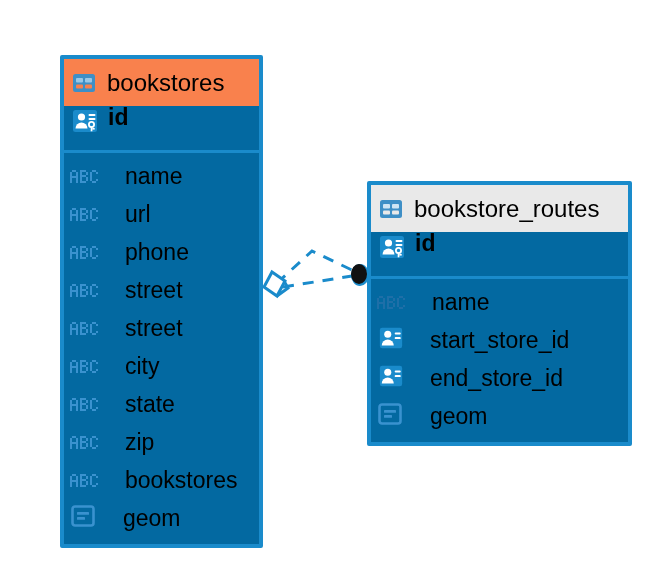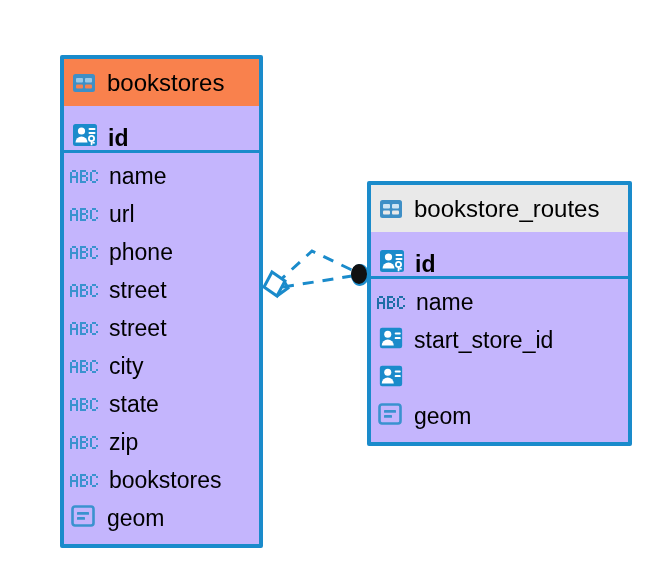--- a/index.html
+++ b/index.html
@@ -25,7 +25,7 @@
   .entity {
     position: absolute;
     box-sizing: border-box;
-    background: #c4b5fd;
+    background: #0369a1;
     border: 4px solid #1a8bcb;
     border-radius: 2px;
   }

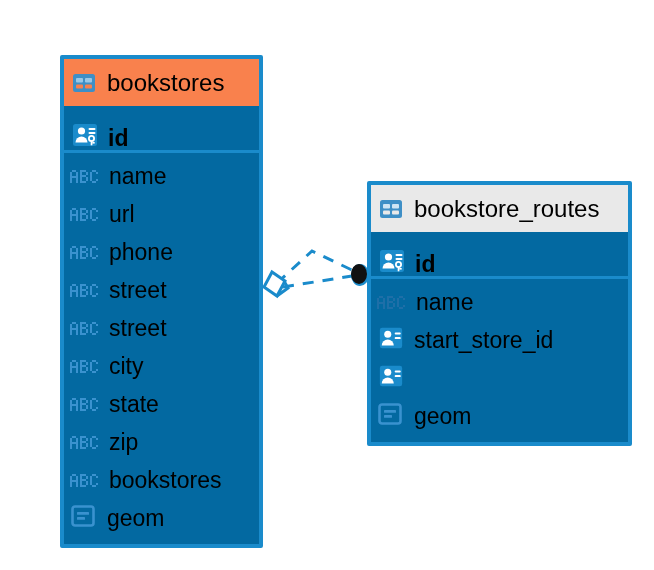--- a/index.html
+++ b/index.html
@@ -50,7 +50,7 @@
 
   .pk-row {
     display: flex;
-    align-items: flex-end;
+    align-items: flex-start;
     box-sizing: border-box;
     height: 47px;
     padding: 0 6px;

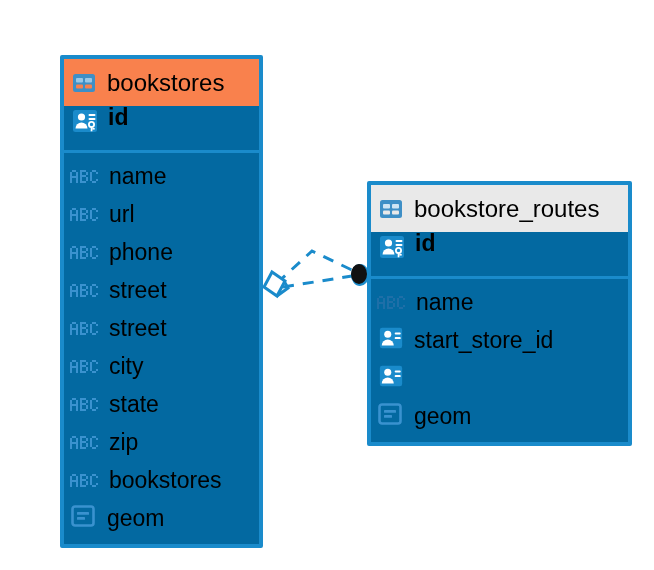--- a/index.html
+++ b/index.html
@@ -71,7 +71,7 @@
     display: flex;
     align-items: center;
     height: 38px;
-    gap: 9px;
+    gap: 25px;
   }
   .field-name {
     font-size: 23px;

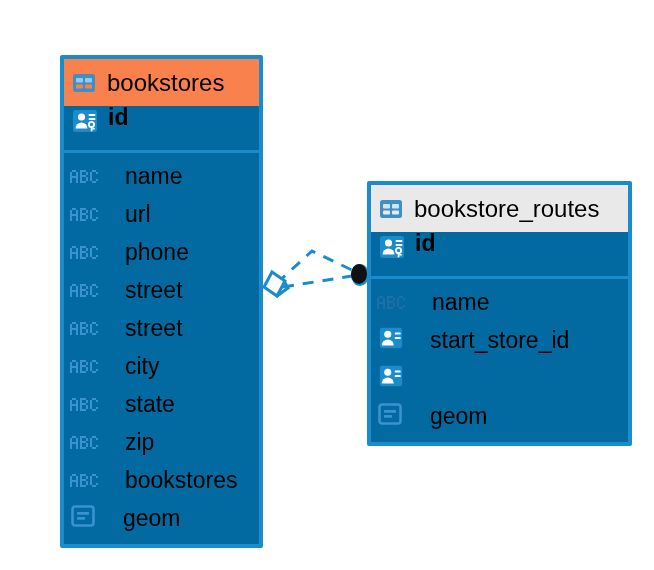--- a/index.html
+++ b/index.html
@@ -467,6 +467,7 @@
             <rect x="19" y="13" width="6.5" height="2.2" rx="1" fill="#ffffff"></rect>
           </svg>
         </span>
+        <span class="field-name">end_store_id</span>
       </div>
 
       <div class="field-row">

